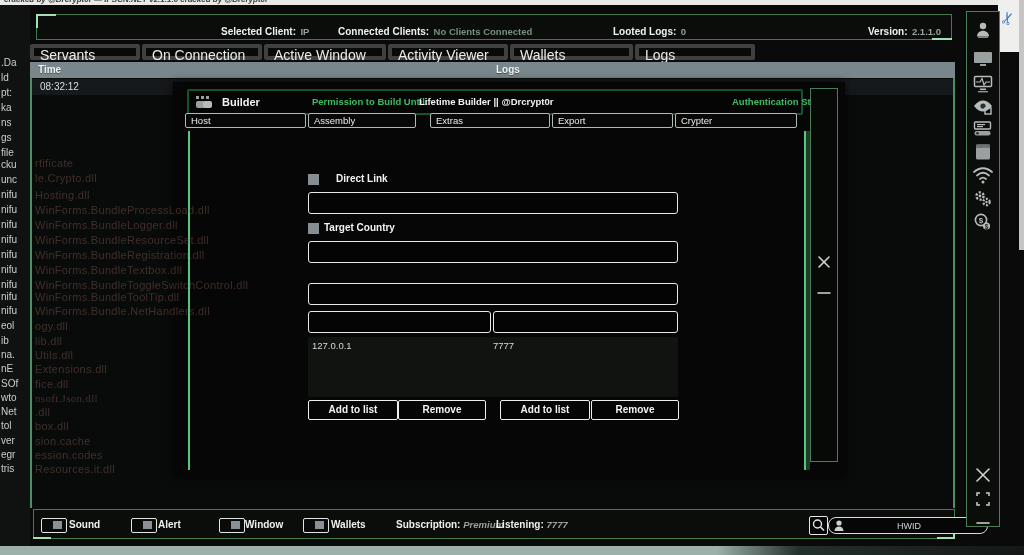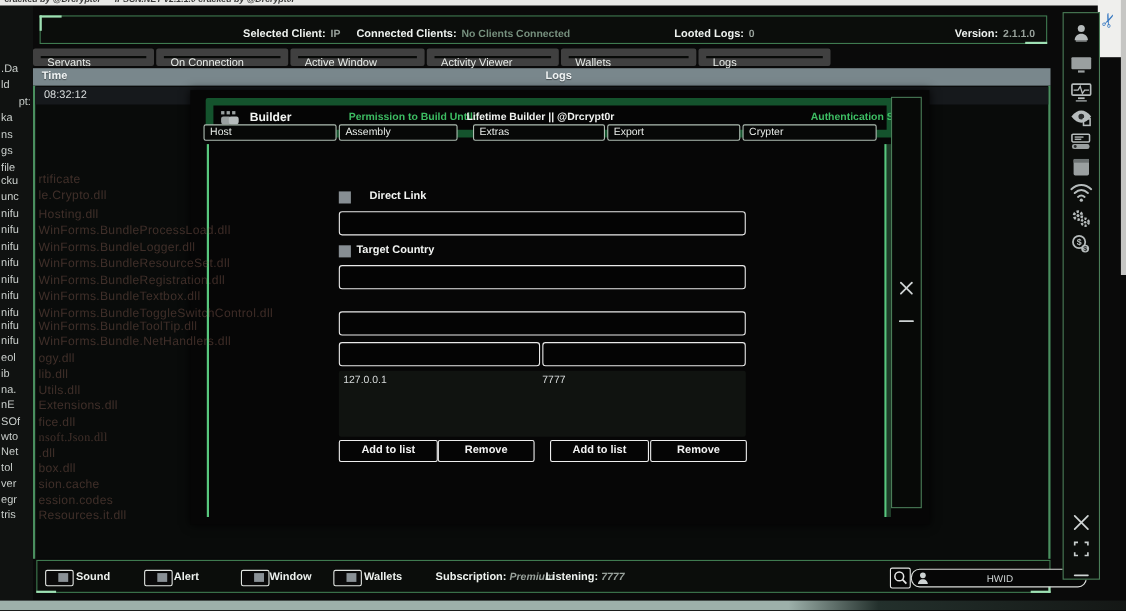--- a/index.html
+++ b/index.html
@@ -128,7 +128,7 @@
       <span class="lbl">Selected Client:</span>
       <span class="val">IP</span>
     </div>
-    <div class="abs nowrap" style="left:287px;top:6px;text-align:right;">
+    <div class="abs nowrap" style="left:301px;top:6px;text-align:right;">
       <span class="lbl">Connected Clients:</span>
       <span class="val-green">No Clients Connected</span>
     </div>

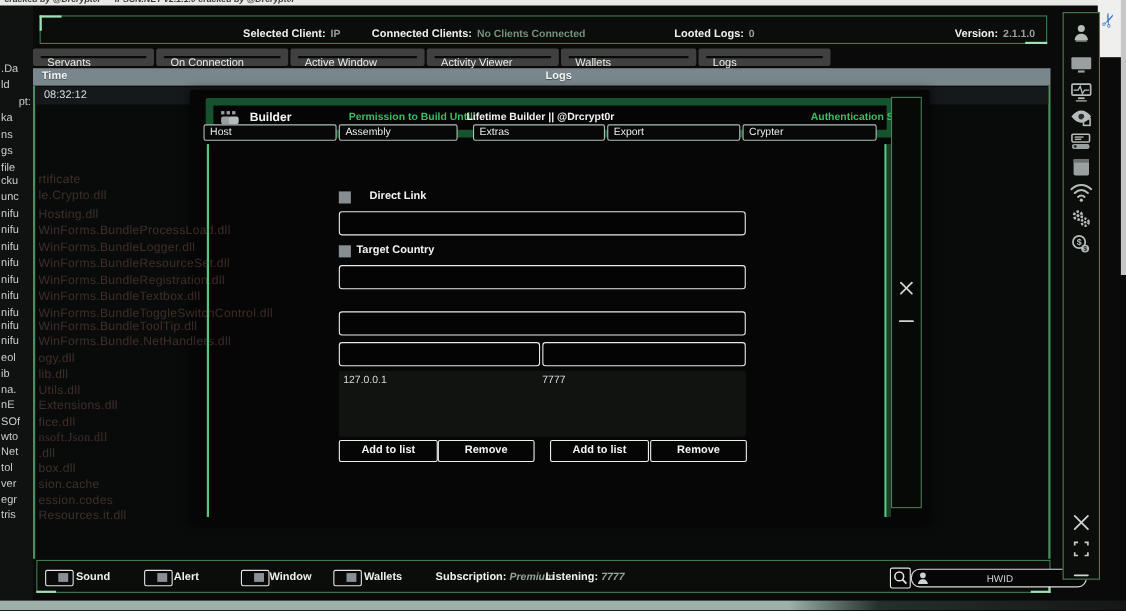--- a/index.html
+++ b/index.html
@@ -26,8 +26,8 @@
   .lbl{font-weight:bold;color:#eef2ef;font-size:10px;}
   .val{font-weight:bold;color:#98a19b;font-size:9.5px;}
   .val-green{font-weight:bold;color:#76907e;font-size:9.5px;}
-  .tab{position:absolute;top:44px;height:16px;background:#080a08;border:7px solid #404040;
-       border-radius:2px;color:#e9ede9;font-size:10px;line-height:14px;padding-left:6px;z-index:10;box-sizing:border-box;}
+  .tab{position:absolute;top:44px;height:16px;background:#080a08;border:4px solid #404040;
+       border-radius:2px;color:#e9ede9;font-size:14px;line-height:14px;padding-left:6px;z-index:10;box-sizing:border-box;}
   #table-header{left:30px;top:62px;width:925px;height:16px;background:#79878c;z-index:10;}
   #table-header span{position:absolute;top:2px;font-size:10px;font-weight:bold;color:#f0f4f4;
                      text-shadow:0 1px 1px rgba(0,0,0,.45);}

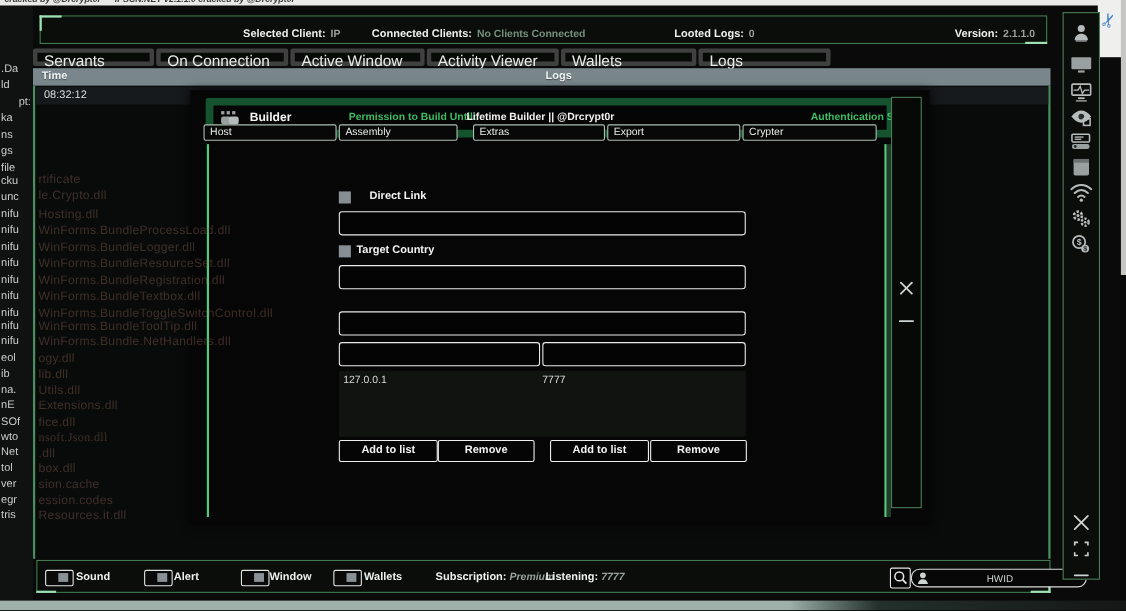--- a/index.html
+++ b/index.html
@@ -87,7 +87,7 @@
   <div class="abs" id="left-underlay">
       <span class="frag" style="left: 1px; top: 52px;">.Da</span>
       <span class="frag" style="left: 1px; top: 67px;">ld</span>
-      <span class="frag" style="left: 17px; top: 82px; text-align: right;">pt:</span>
+      <span class="frag" style="left: 1px; top: 82px; text-align: right;">pt:</span>
       <span class="frag" style="left: 1px; top: 97px;">ka</span>
       <span class="frag" style="left: 1px; top: 112px;">ns</span>
       <span class="frag" style="left: 1px; top: 127px;">gs</span>

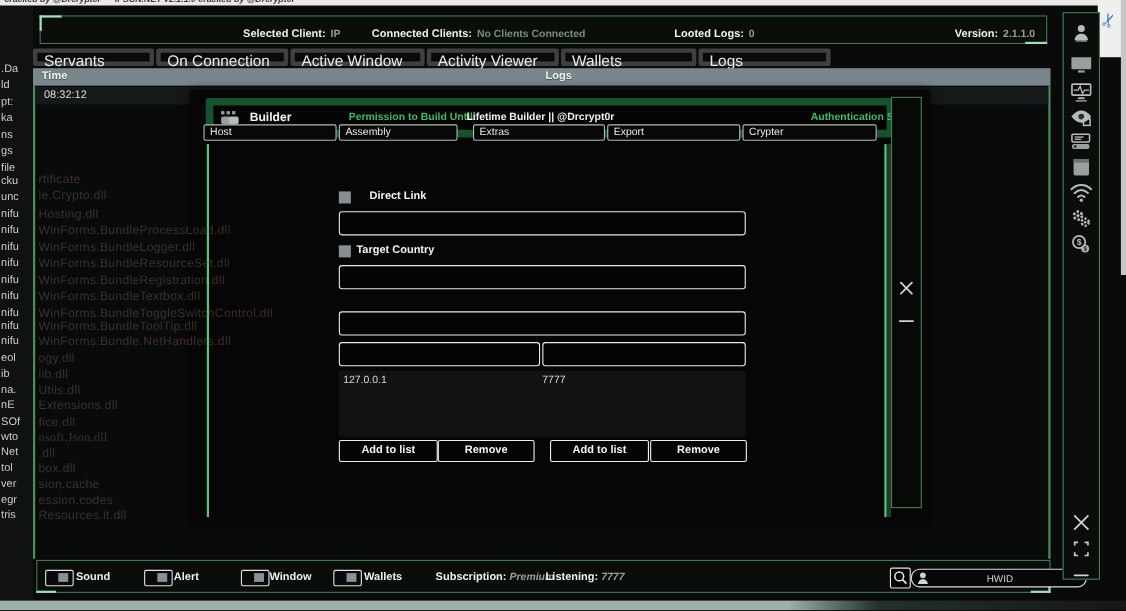--- a/index.html
+++ b/index.html
@@ -39,7 +39,7 @@
   #dialog{left:173px;top:82px;width:672px;height:395px;background:#060606;z-index:30;
           box-shadow:0 0 8px rgba(0,0,0,.85);}
   #dlg-header{position:absolute;left:14px;top:7px;width:612px;height:22px;background:#050505;
-              border:7px solid #14532d;border-radius:2px;}
+              border:2px solid #14532d;border-radius:2px;}
   #dlg-header .t{position:absolute;top:5px;white-space:nowrap;}
   .green-text{color:#3dbd63;font-weight:bold;font-size:9.5px;}
   .white-text{color:#f2f4f2;font-weight:bold;font-size:9.5px;}

